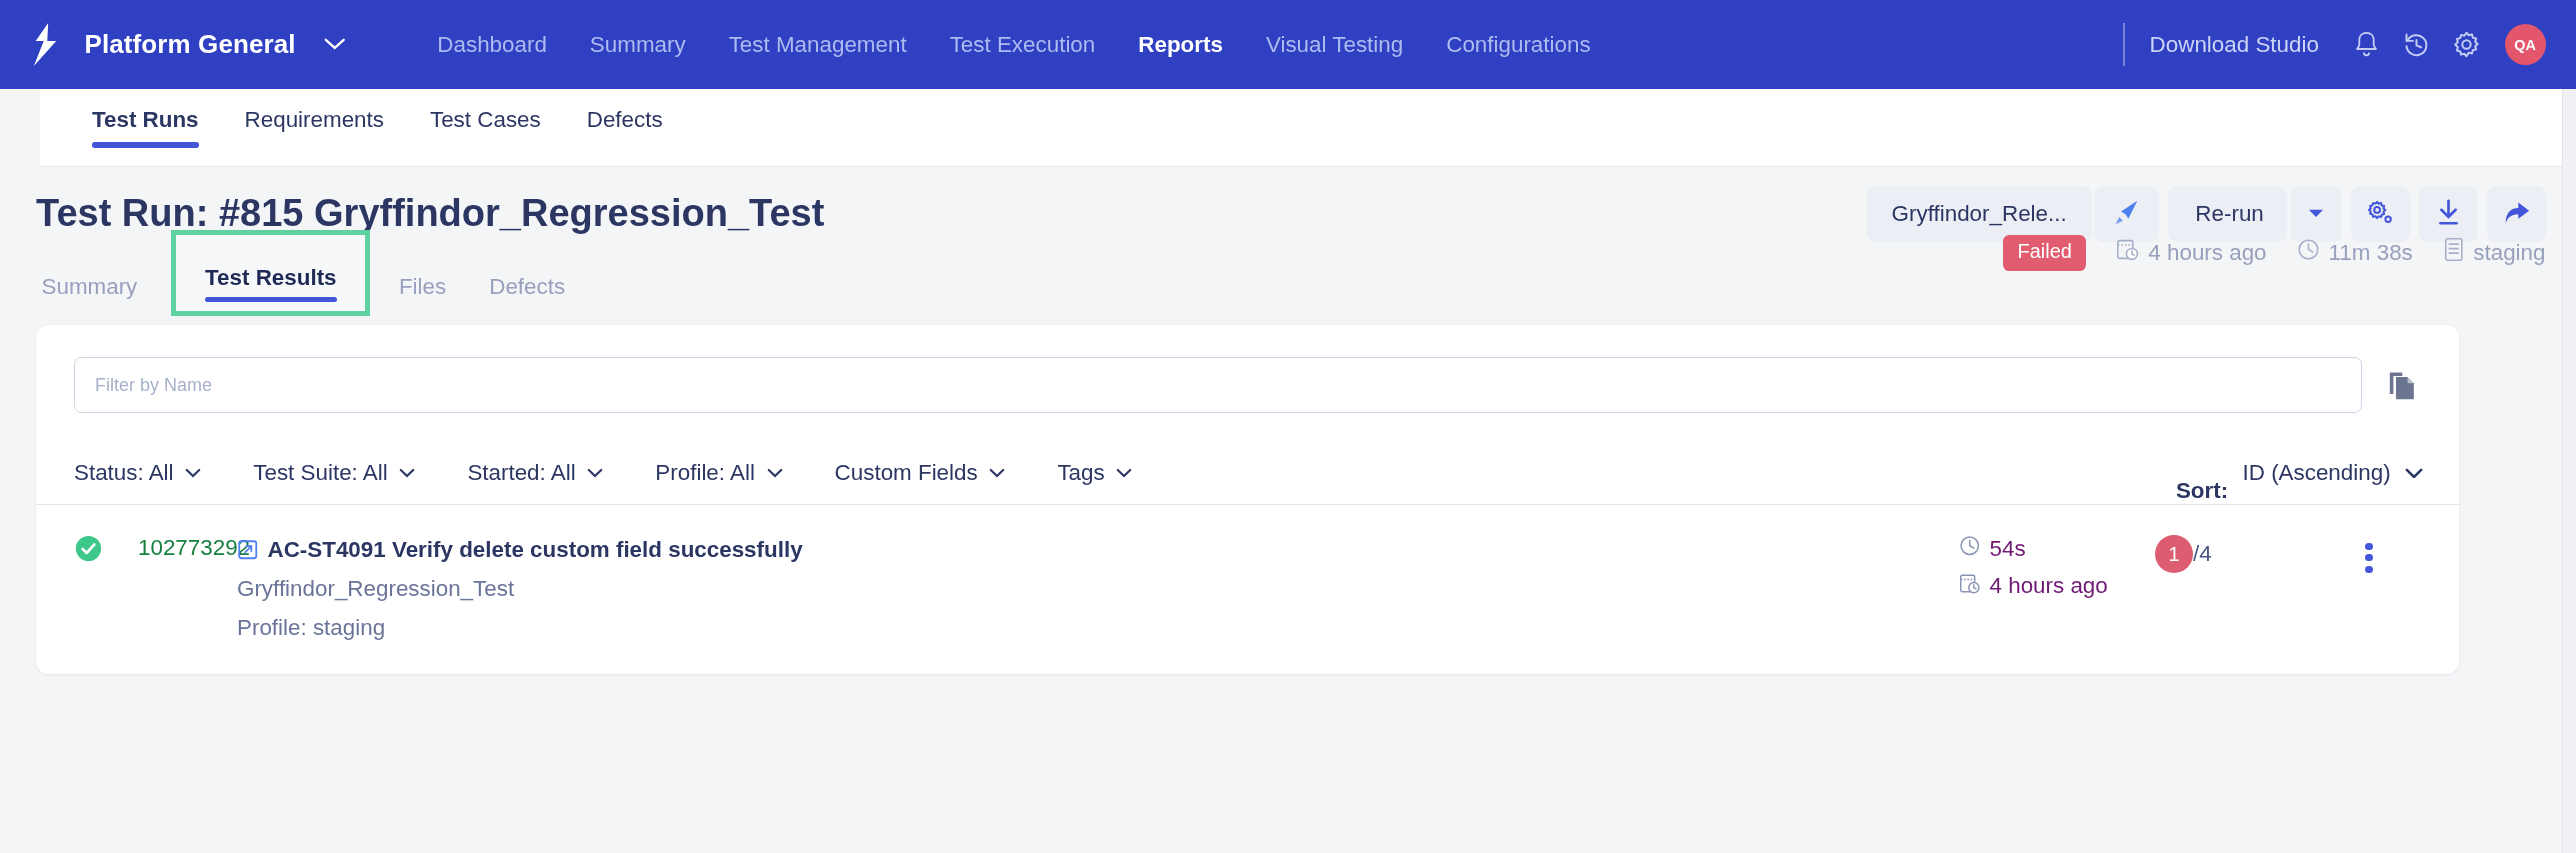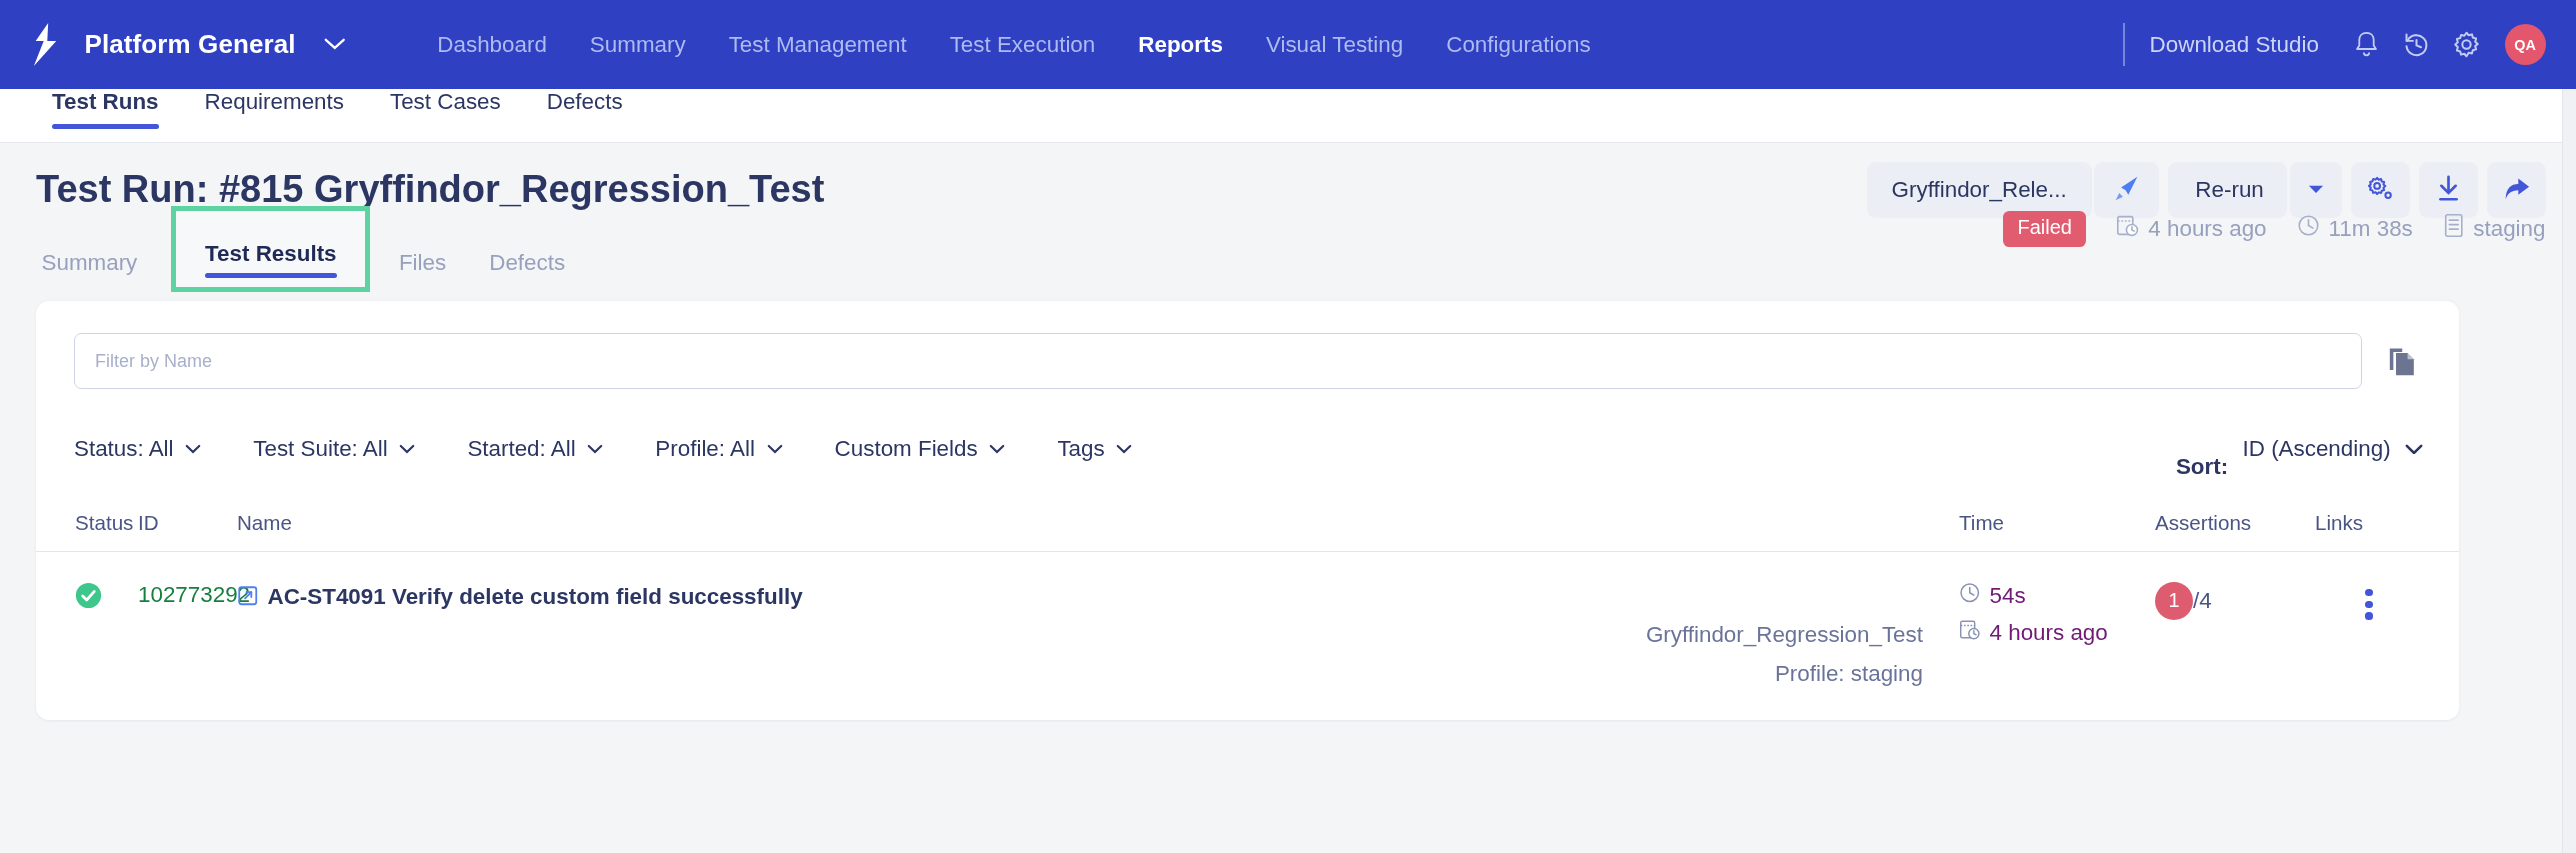--- a/index.html
+++ b/index.html
@@ -101,13 +101,14 @@
 
   
   .subtabs {
-    height: 54px;
+    height: 78px;
     background: #ffffff;
     display: flex;
-    align-items: flex-start;
+    align-items: center;
     padding-left: 29px;
     border-bottom: 0.9px solid #e6e8ee;
     gap: 0;
+    margin-left: 40px;
   }
   .subtab {
     font-size: 22.4px;

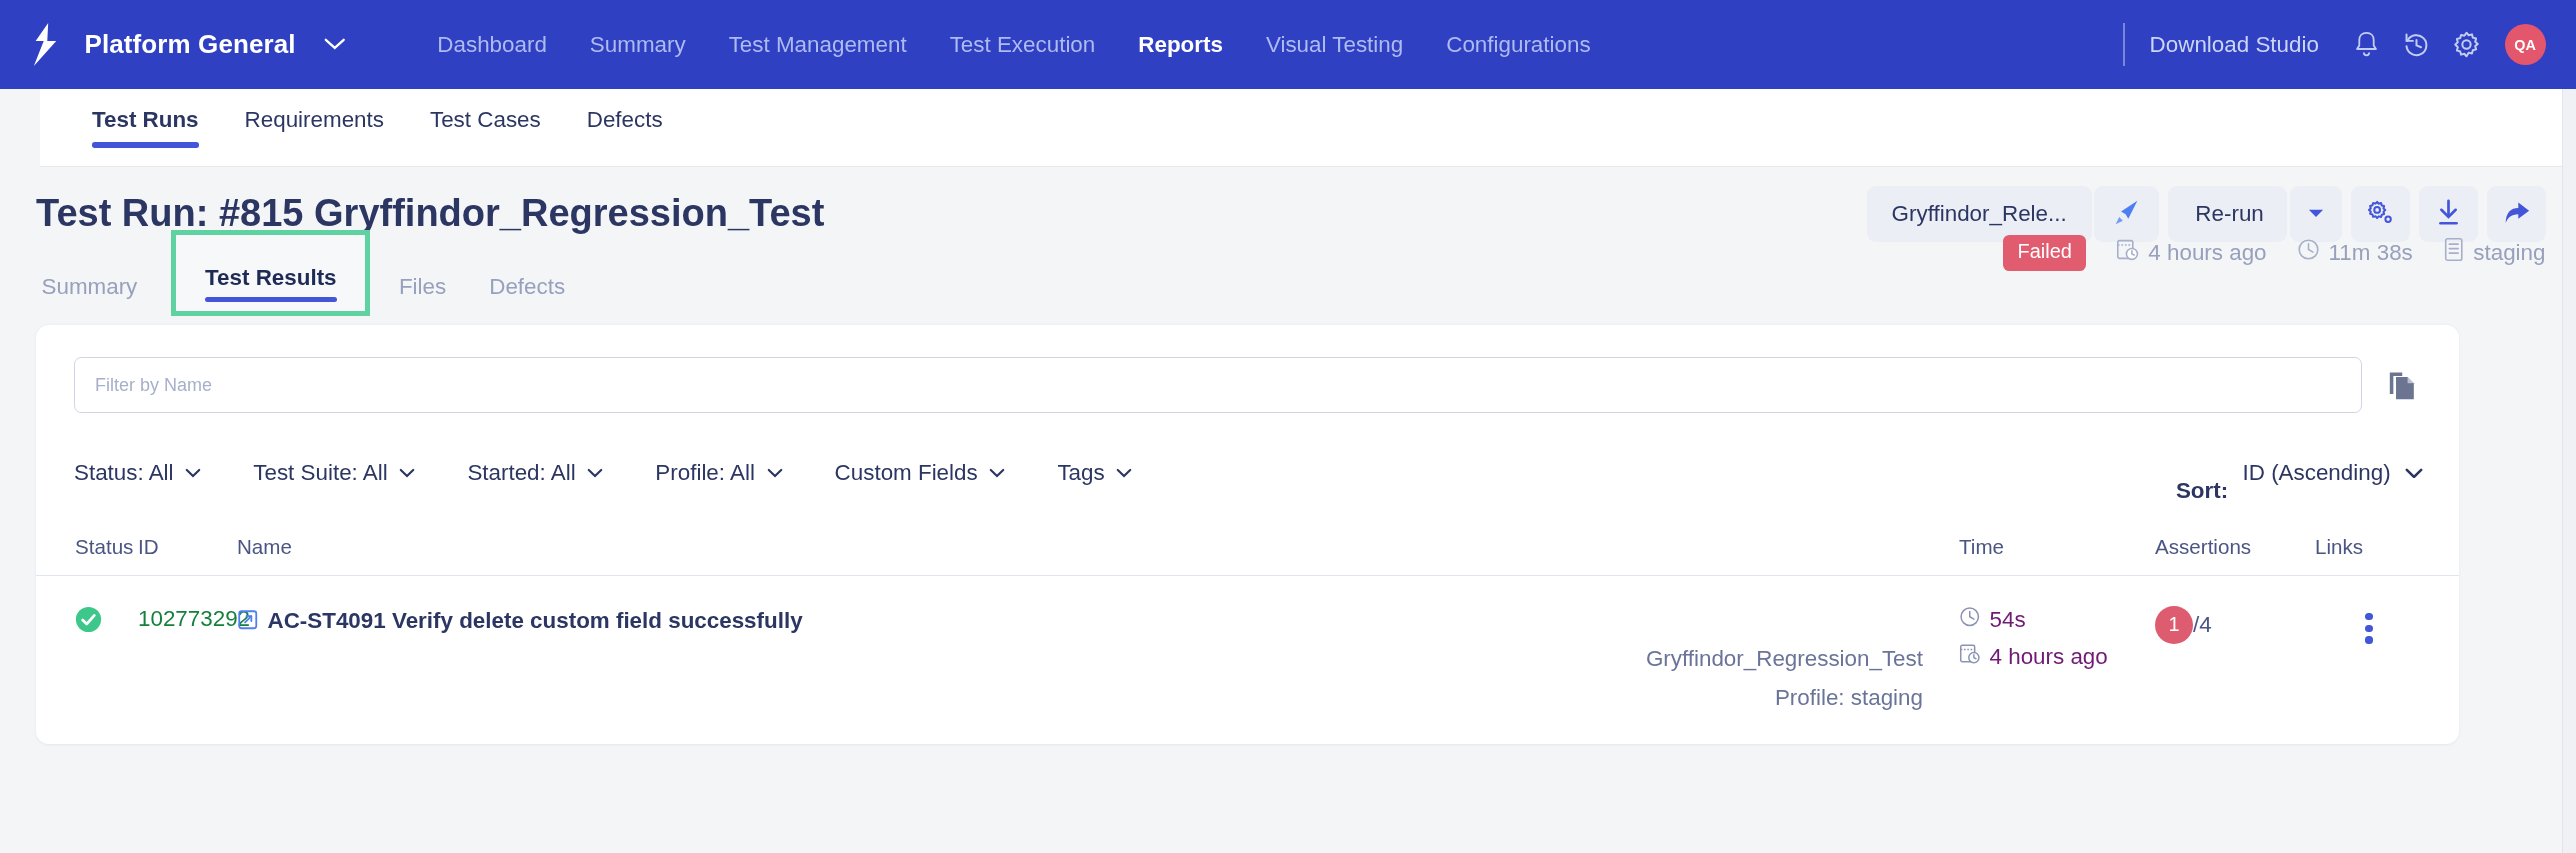--- a/index.html
+++ b/index.html
@@ -664,14 +664,6 @@
       </span>
     </div>
 
-    <div class="table-head">
-      <span class="col-status">Status</span>
-      <span class="col-id">ID</span>
-      <span class="col-name">Name</span>
-      <span class="col-time">Time</span>
-      <span class="col-assert">Assertions</span>
-      <span class="col-links">Links</span>
-    </div>
 
     <div class="table-sep"></div>
 

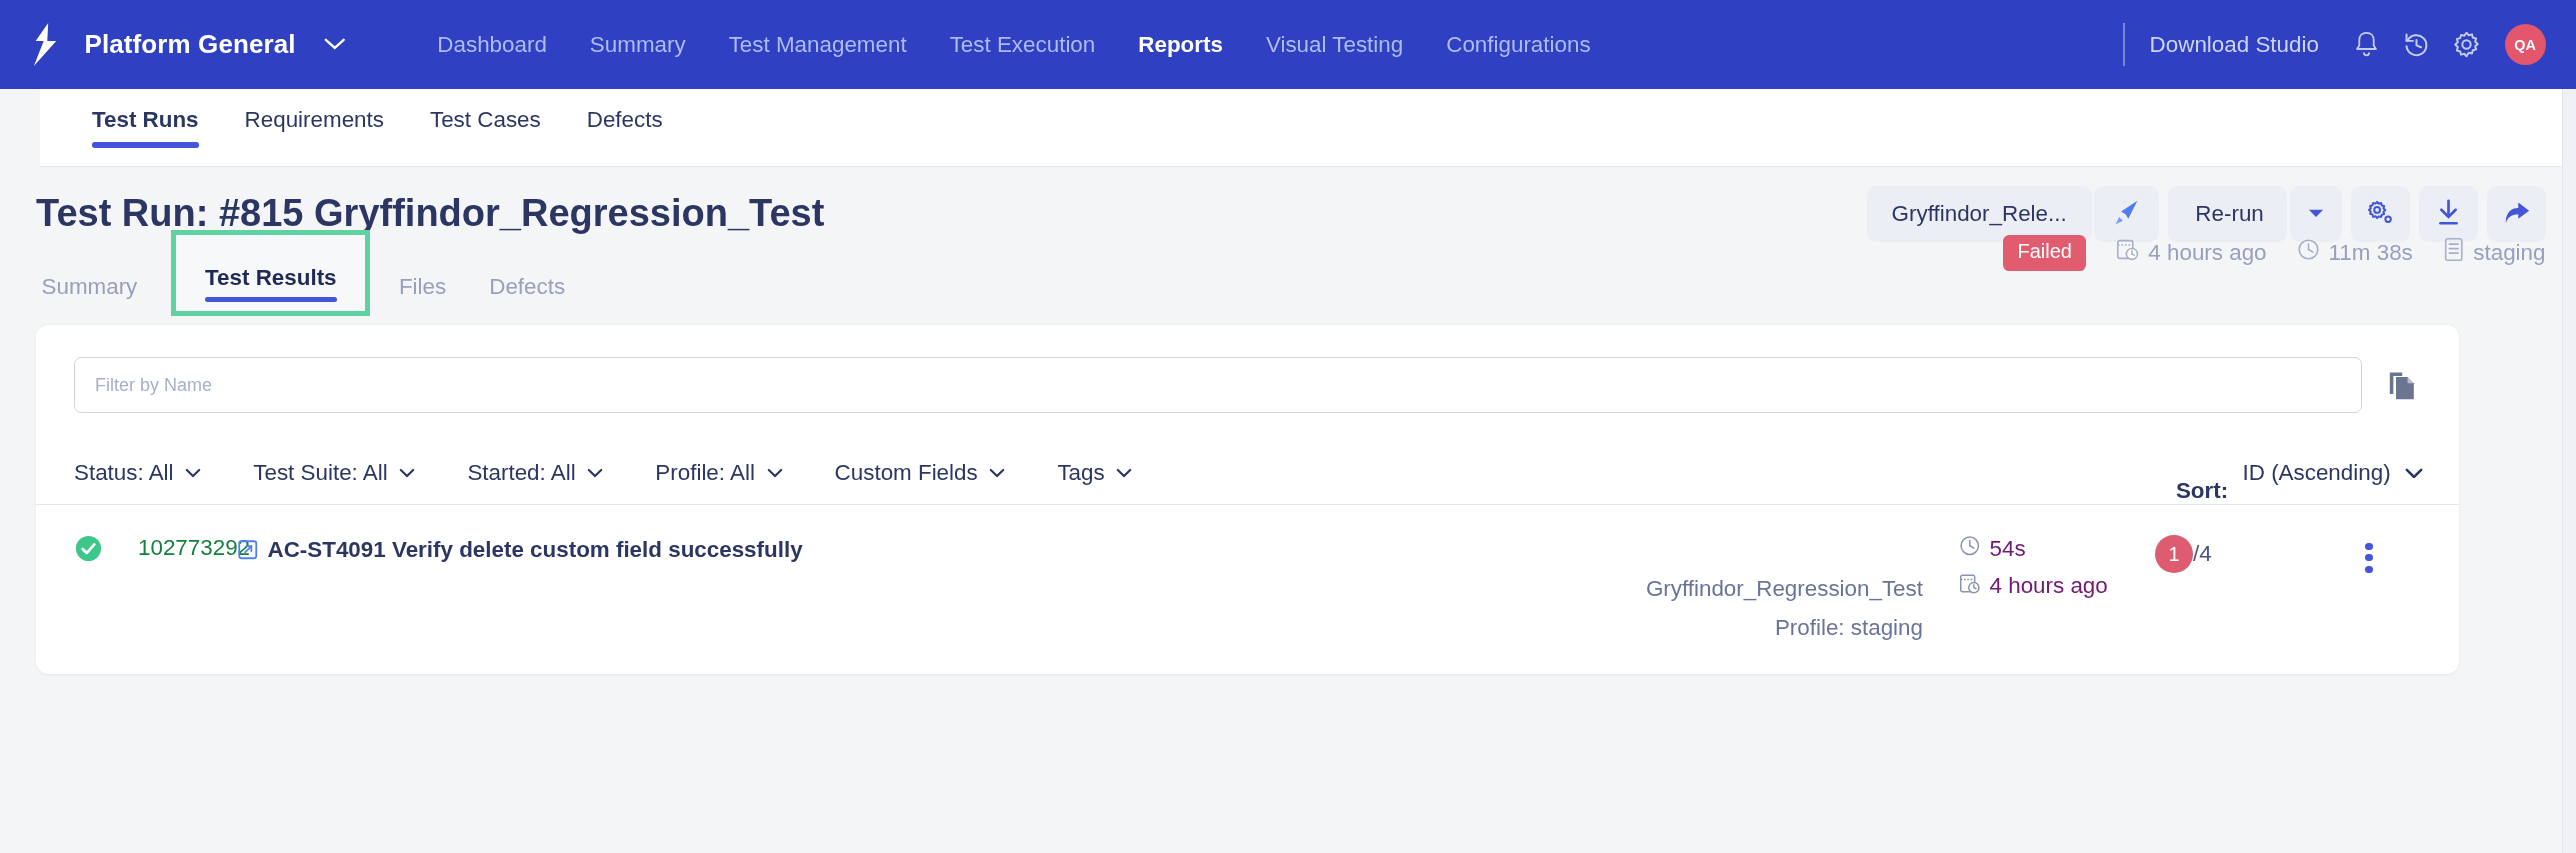--- a/index.html
+++ b/index.html
@@ -348,7 +348,7 @@
     cursor: pointer;
     white-space: nowrap;
   }
-  .name-block { padding-right: 36px; text-align: right; }
+  .name-block { padding-right: 36px; }
   .name-line1 {
     display: flex;
     align-items: flex-start;

